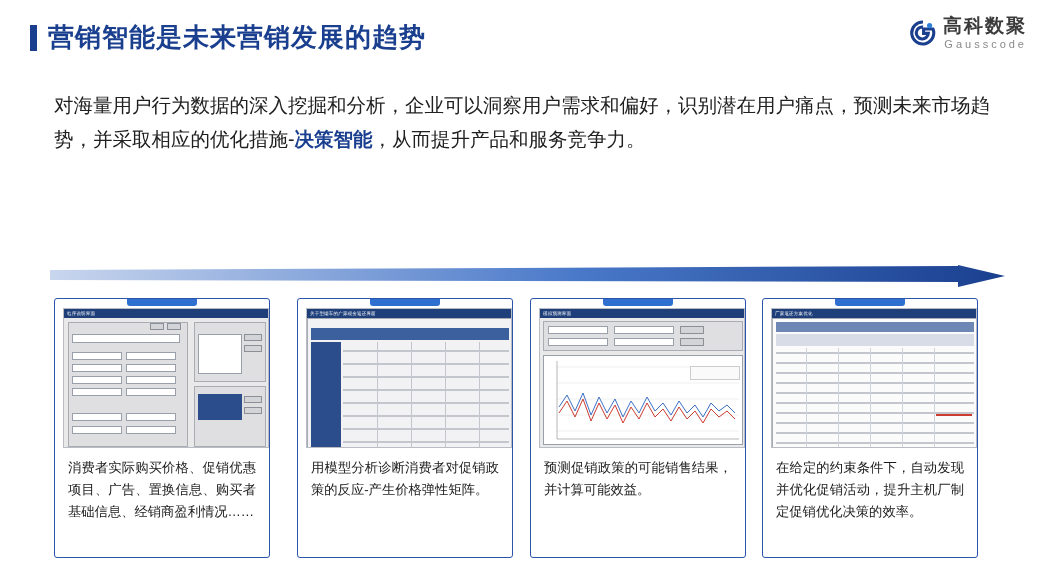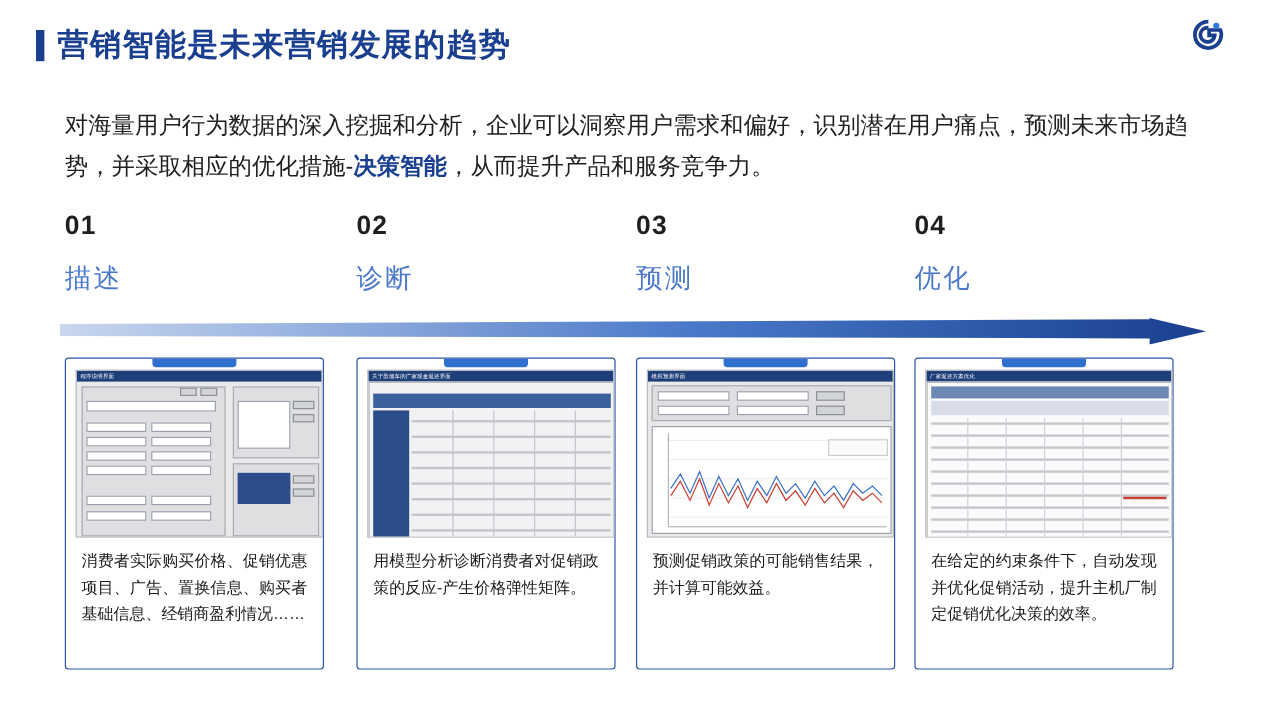--- a/index.html
+++ b/index.html
@@ -189,6 +189,10 @@
           <path d="M13 2 A11 11 0 1 0 23 9 L13.6 9 L13.6 13.4 L18.3 13.4 A6 6 0 1 1 13 7" fill="none" stroke="#1a3f8f" stroke-width="3.1"></path>
           <circle cx="19.6" cy="5.6" r="2.6" fill="#2f7fd8"></circle>
         </svg>
+      </div>
+      <div class="logo-text">
+        <div class="logo-cn">高科数聚</div>
+        <div class="logo-en">Gausscode</div>
       </div>
     </div>
   </div>

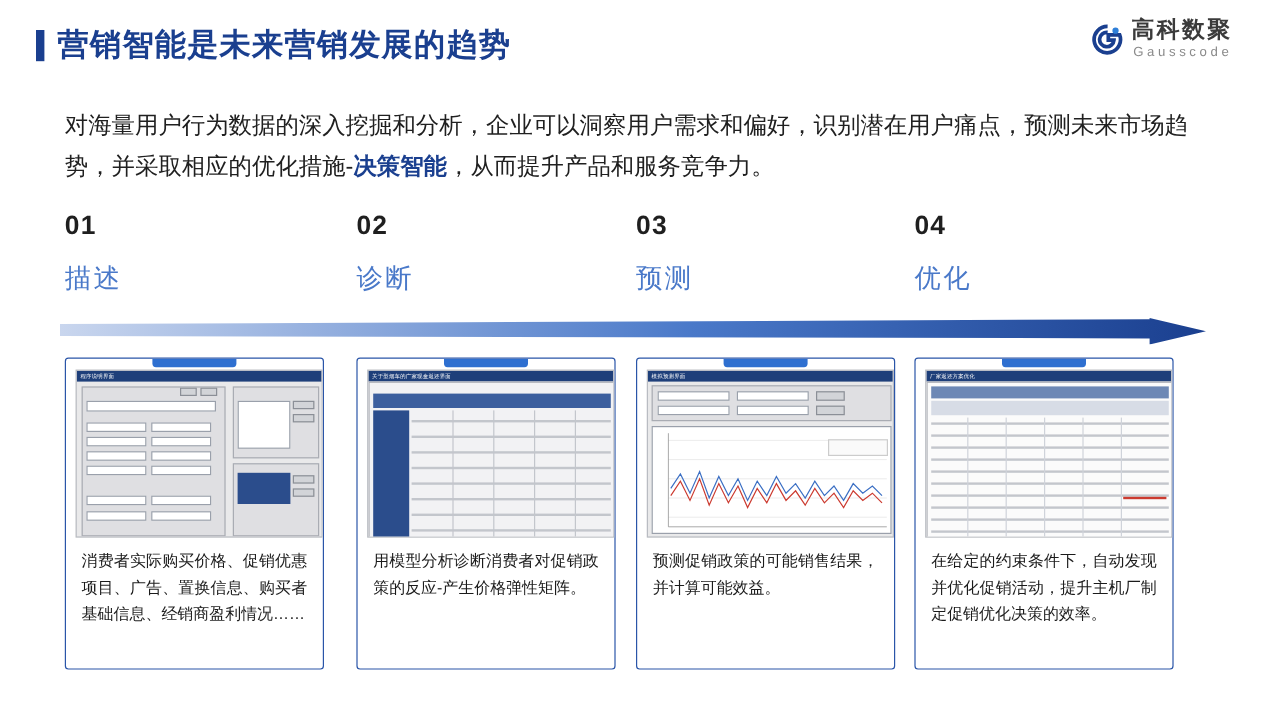--- a/index.html
+++ b/index.html
@@ -201,24 +201,6 @@
     <span>对海量用户行为数据的深入挖掘和分析，企业可以洞察用户需求和偏好，识别潜在用户痛点，预测未来市场趋势，并采取相应的优化措施-</span><span class="hl">决策智能</span><span>，从而提升产品和服务竞争力。</span>
   </div>
 
-  <div class="steps">
-    <div class="step" style="left:0px;">
-      <div class="step-num">01</div>
-      <div class="step-label">描述</div>
-    </div>
-    <div class="step" style="left:243px;">
-      <div class="step-num">02</div>
-      <div class="step-label">诊断</div>
-    </div>
-    <div class="step" style="left:476px;">
-      <div class="step-num">03</div>
-      <div class="step-label">预测</div>
-    </div>
-    <div class="step" style="left:708px;">
-      <div class="step-num">04</div>
-      <div class="step-label">优化</div>
-    </div>
-  </div>
 
   <div class="arrow">
     <svg width="955" height="22" viewBox="0 0 955 22" aria-hidden="true">

